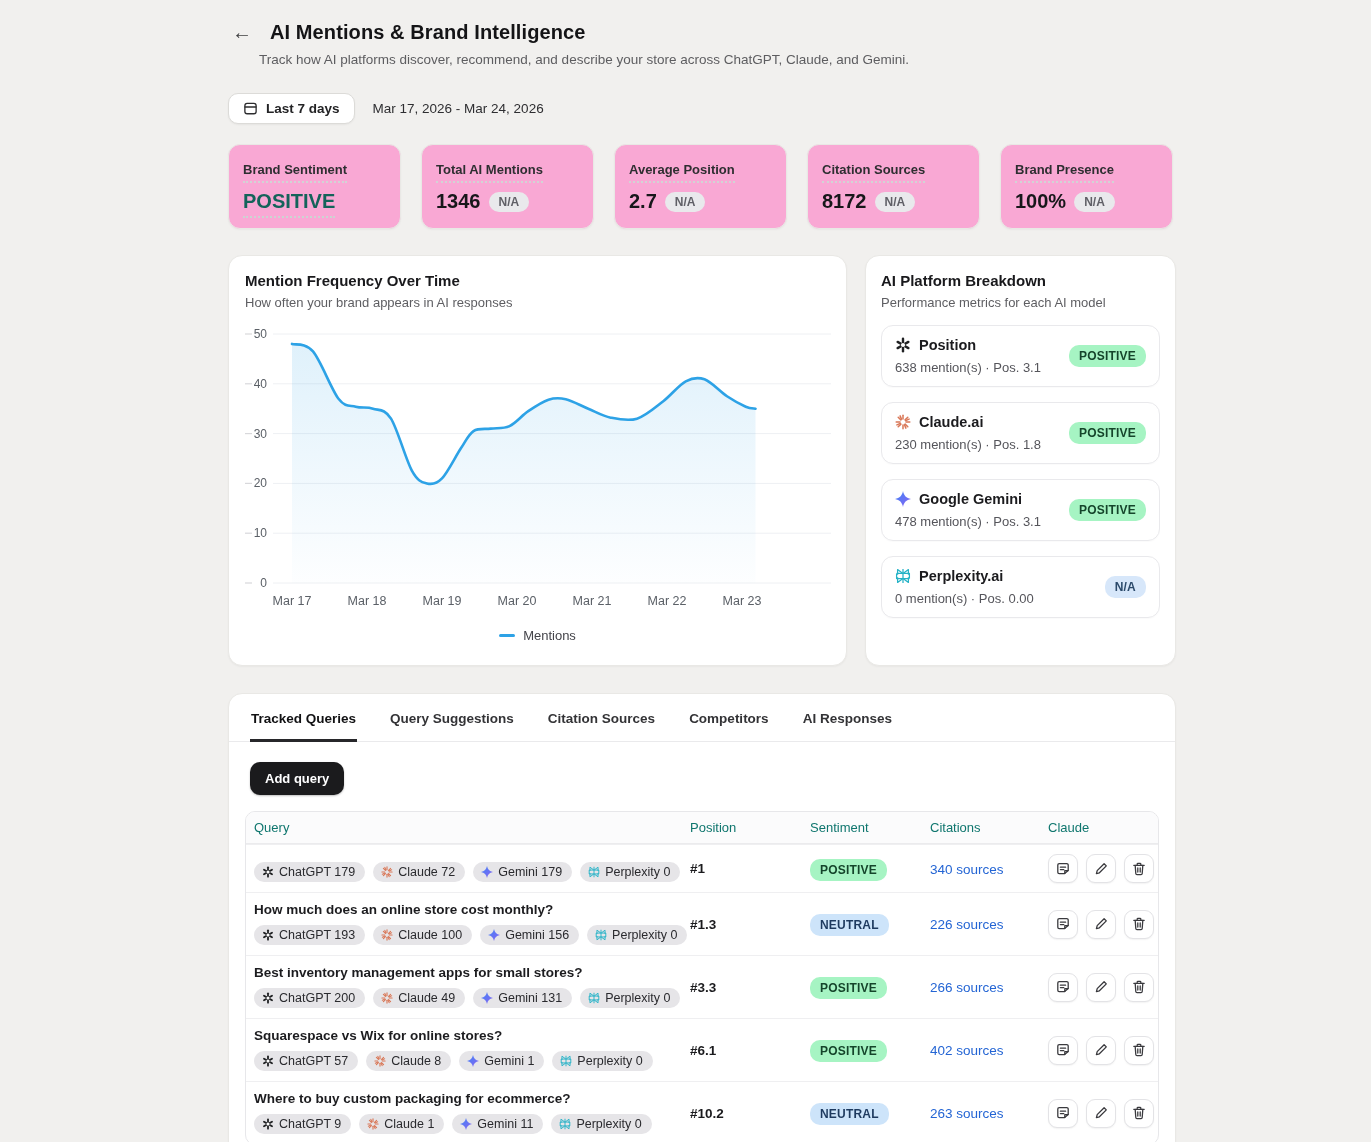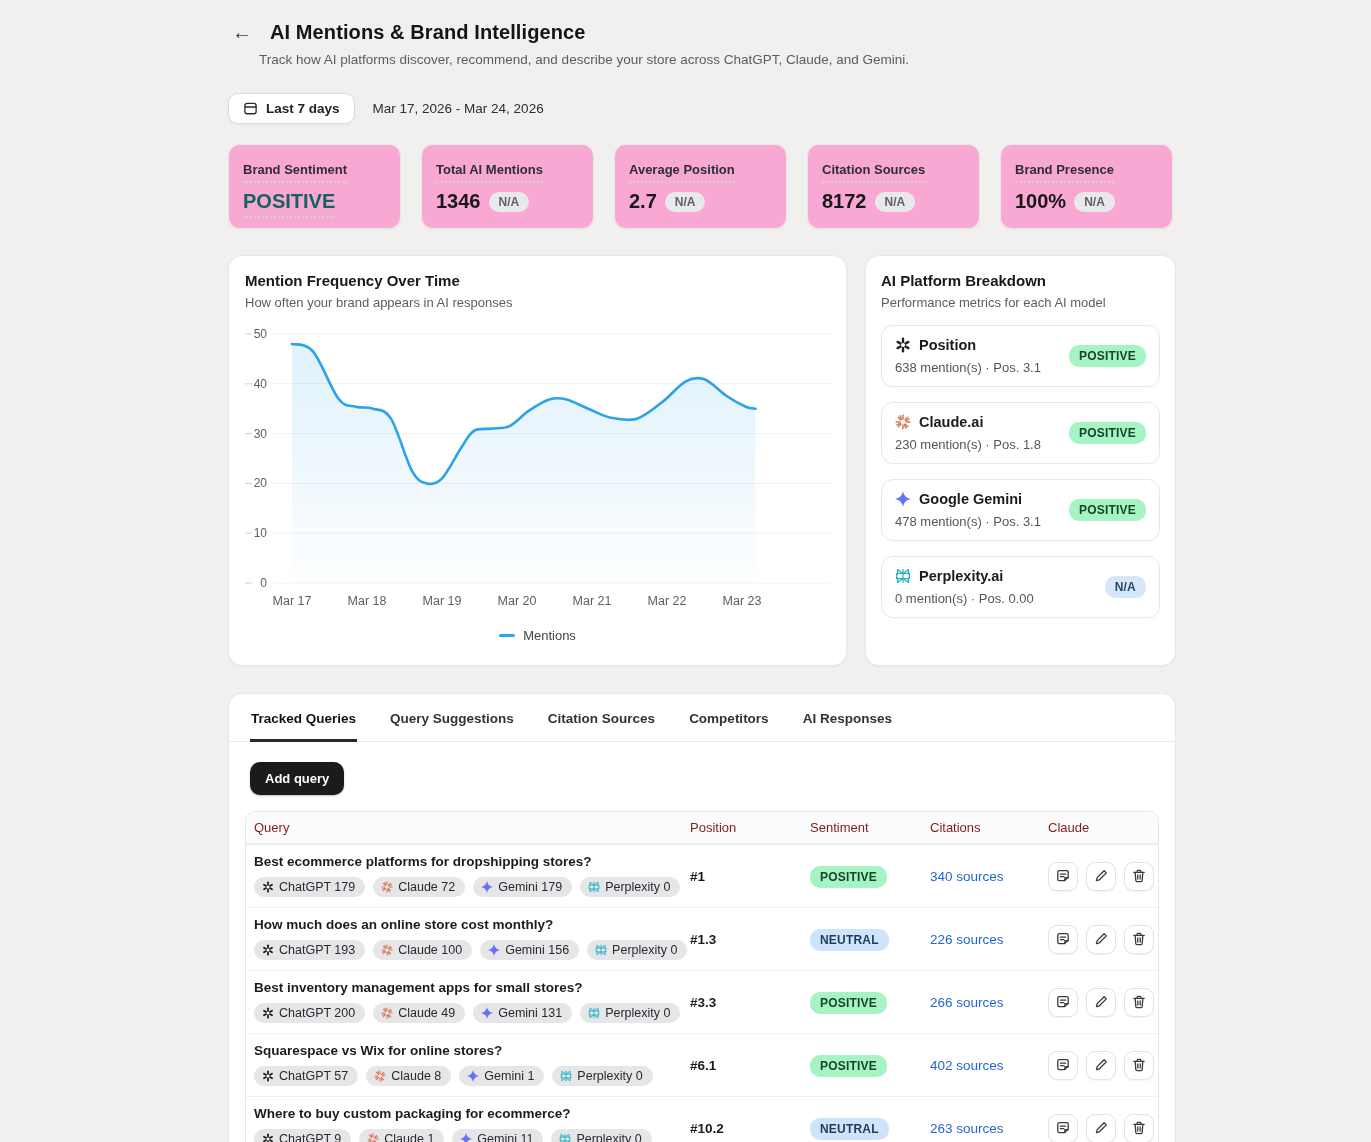--- a/index.html
+++ b/index.html
@@ -75,7 +75,7 @@
   .table-wrap { margin:3px 16px 0; border:1px solid #e7e7ea; border-radius:10px; overflow:hidden; }
   .trow { display:grid; grid-template-columns:436px 120px 120px 118px 1fr; align-items:center; }
   .thead { background:#fbfbfc; border-bottom:1px solid #ebebed; }
-  .thead .tcell { font-size:13px; font-weight:500; color:#7f1d1d; padding:8px 8px; }
+  .thead .tcell { font-size:13px; font-weight:500; color:#0f766e; padding:8px 8px; }
   .tbody-row { border-top:1px solid #efeff1; }
   .tbody-row:first-of-type { border-top:none; }
   .tcell { padding:0 8px; }

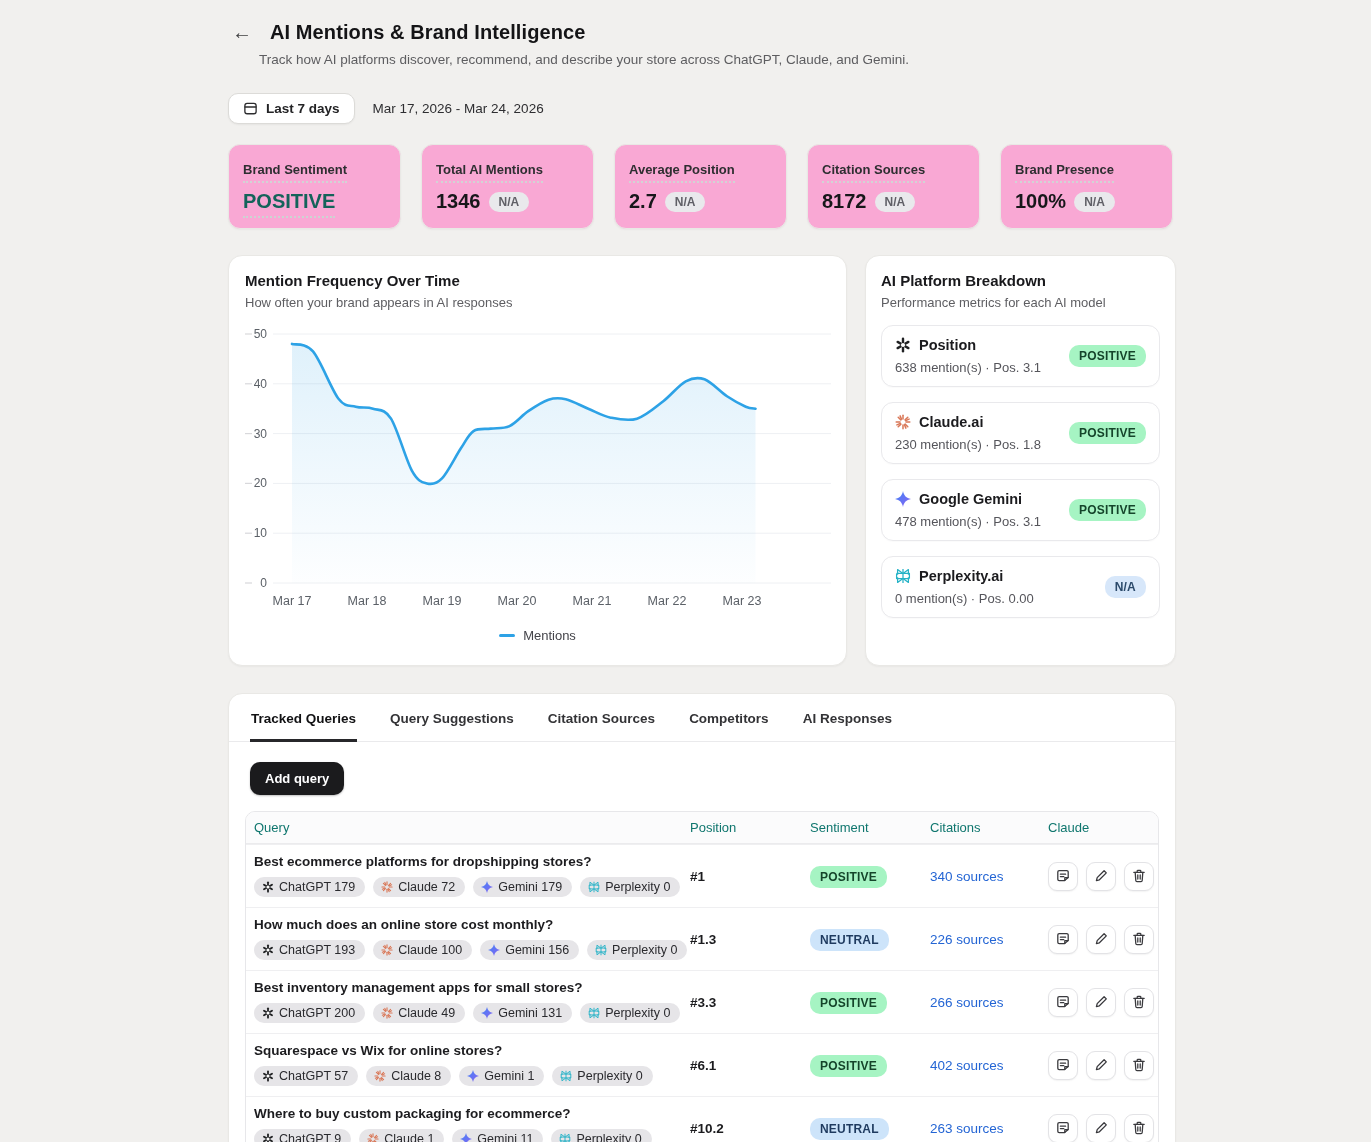--- a/index.html
+++ b/index.html
@@ -362,7 +362,6 @@
 
       <div class="trow tbody-row">
         <div class="tcell qcell">
-          <div class="query-text">Best ecommerce platforms for dropshipping stores?</div>
           <div class="chips">
             <span class="chip">
                 <svg width="12" height="12">

